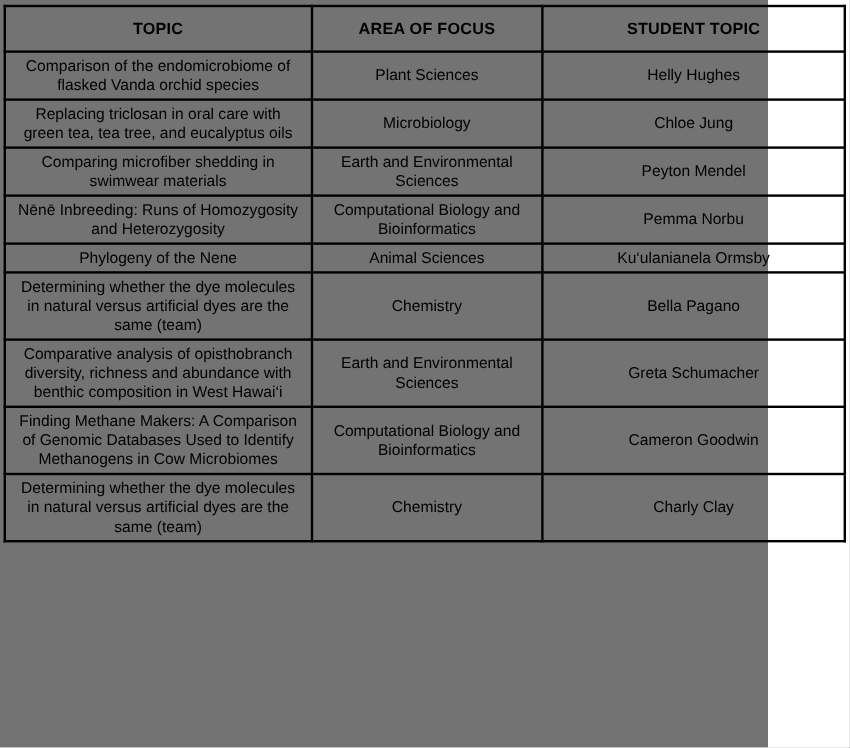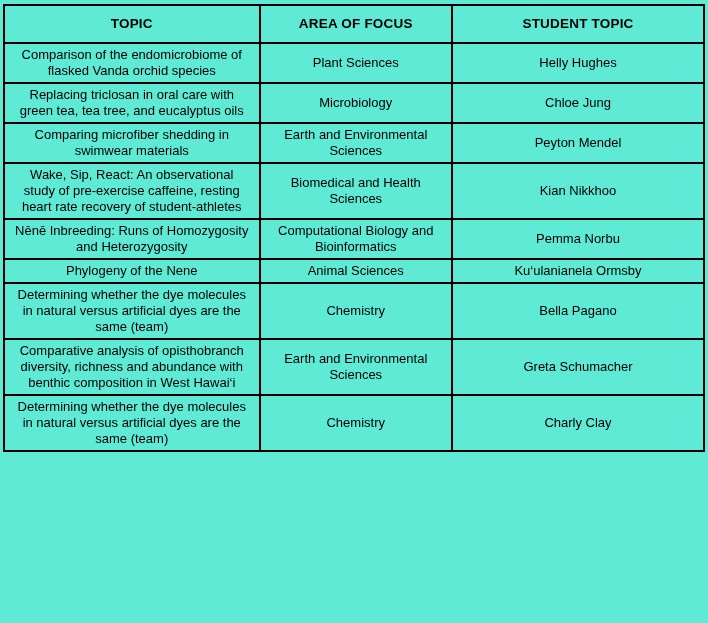--- a/index.html
+++ b/index.html
@@ -10,11 +10,11 @@
     color: #000000;
   }
   .page {
-    width: 708px;
+    width: 640px;
     height: 623px;
     box-sizing: border-box;
     padding: 4px 3px;
-    background: #5eead4;
+    background: #737373;
   }
   table.assignments {
     border-collapse: collapse;

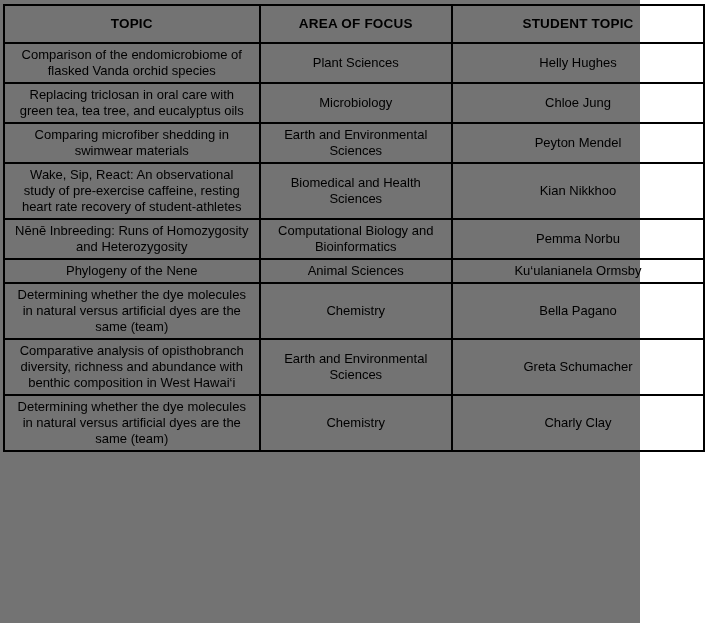--- a/index.html
+++ b/index.html
@@ -75,11 +75,6 @@
           <td>Peyton Mendel</td>
         </tr>
         <tr>
-          <td>Wake, Sip, React: An observational study of pre-exercise caffeine, resting heart rate recovery of student-athletes</td>
-          <td>Biomedical and Health Sciences</td>
-          <td>Kian Nikkhoo</td>
-        </tr>
-        <tr>
           <td>Nēnē Inbreeding: Runs of Homozygosity and Heterozygosity</td>
           <td>Computational Biology and Bioinformatics</td>
           <td>Pemma Norbu</td>

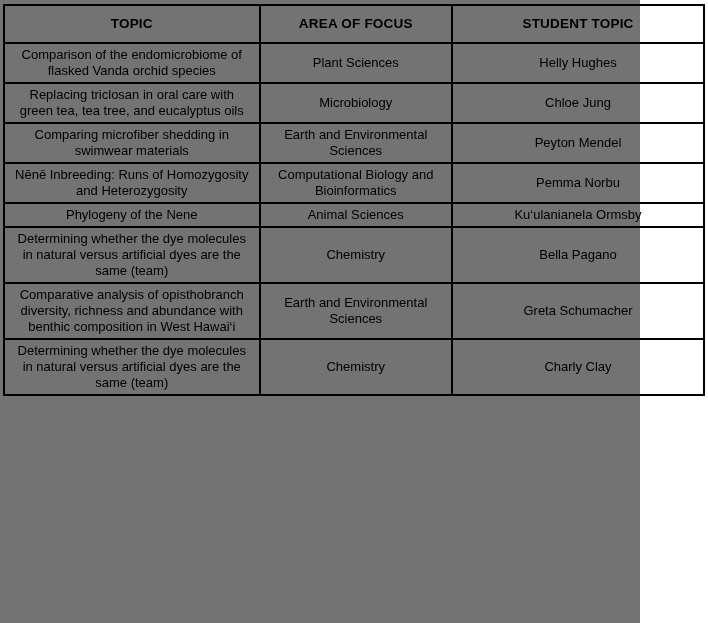--- a/index.html
+++ b/index.html
@@ -95,6 +95,11 @@
           <td>Greta Schumacher</td>
         </tr>
         <tr>
+          <td>Finding Methane Makers: A Comparison of Genomic Databases Used to Identify Methanogens in Cow Microbiomes</td>
+          <td>Computational Biology and Bioinformatics</td>
+          <td>Cameron Goodwin</td>
+        </tr>
+        <tr>
           <td>Determining whether the dye molecules in natural versus artificial dyes are the same (team)</td>
           <td>Chemistry</td>
           <td>Charly Clay</td>

